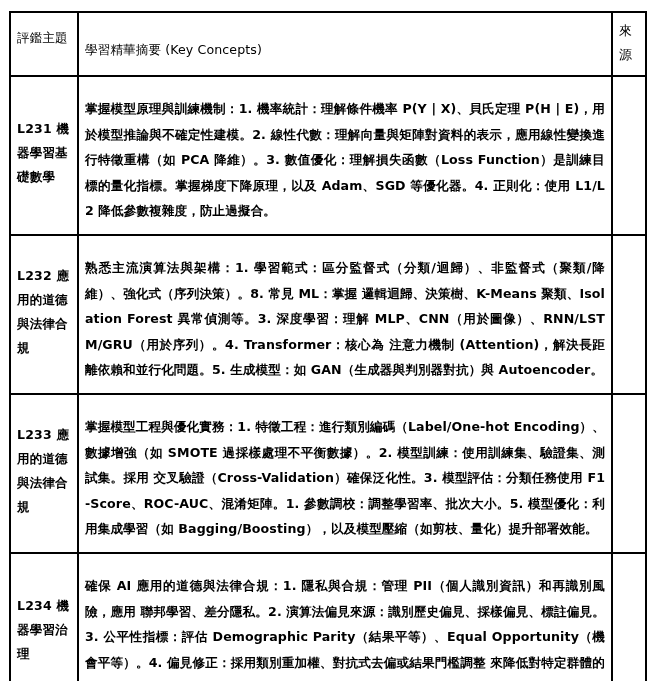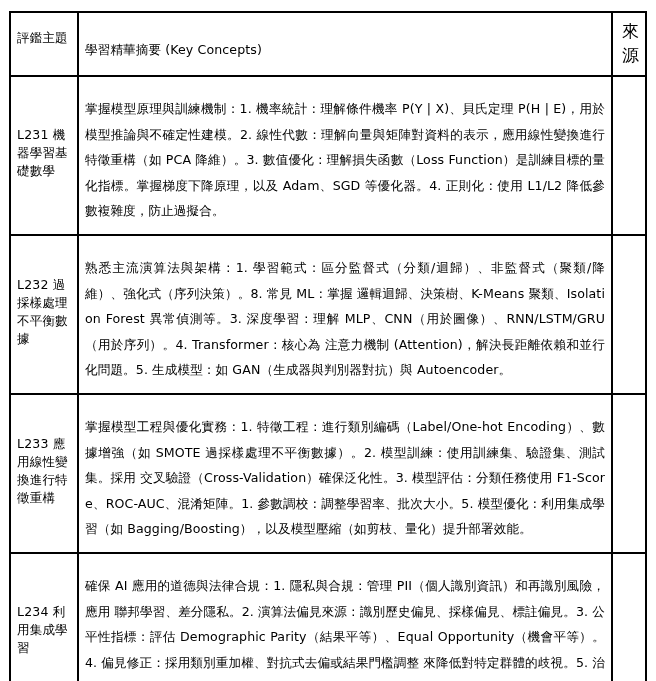--- a/index.html
+++ b/index.html
@@ -66,9 +66,9 @@
     margin-top: 12px;
   }
   .source-cell .cell-inner {
-    font-size: 17px;
+    font-size: 13px;
     line-height: 24px;
-    text-align: right;
+    text-align: left;
     word-break: break-all;
   }
   thead .cell-inner {

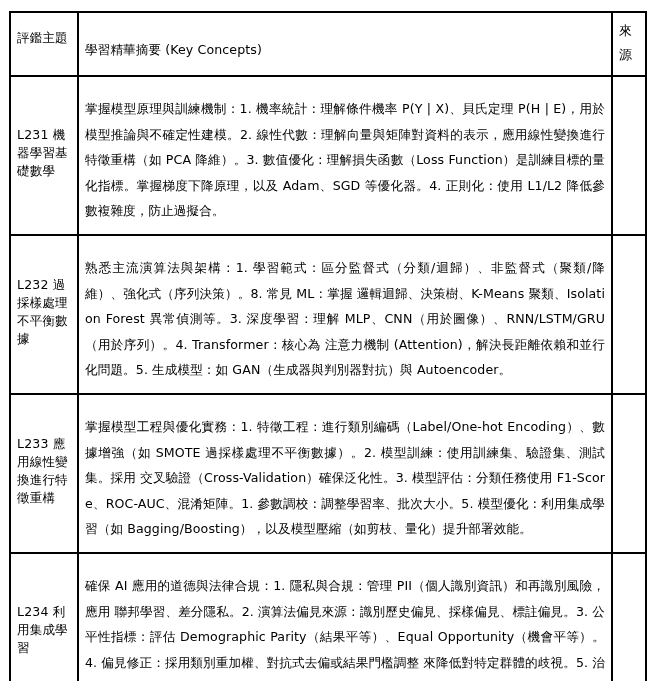--- a/index.html
+++ b/index.html
@@ -82,7 +82,7 @@
   tr.row-head td .cell-inner { padding-top: 14px; }
   tr.row-head .source-cell .cell-inner { padding-top: 6px; line-height: 24px; }
 
-  tr.data-row td { vertical-align: middle; }
+  tr.data-row td { vertical-align: middle; font-weight: bold; }
   tr.data-row .concept-cell { vertical-align: top; }
   tr.data-row .concept-cell .cell-inner { padding-top: 7px; padding-bottom: 10px; }
   tr.data-row .topic-cell .cell-inner { padding-top: 2px; }

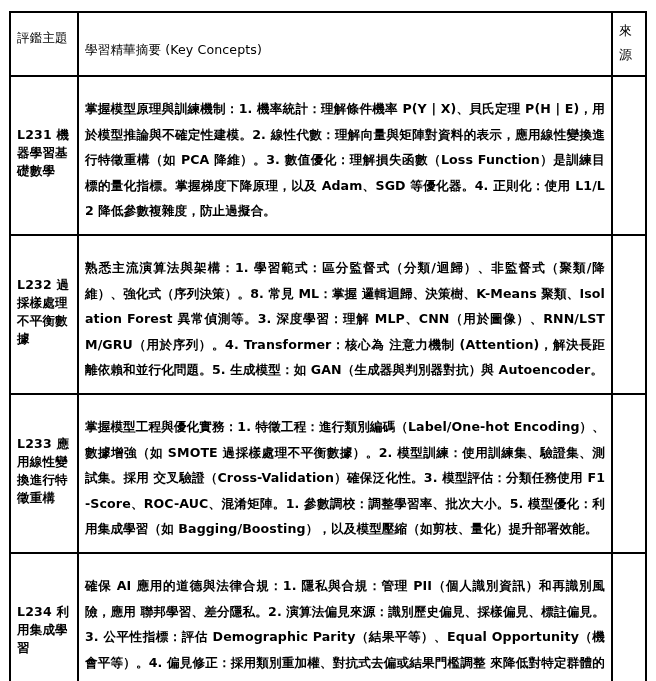--- a/index.html
+++ b/index.html
@@ -51,7 +51,7 @@
   }
   .topic-cell .cell-inner {
     font-size: 12.5px;
-    line-height: 18px;
+    line-height: 24px;
     letter-spacing: 0.2px;
     text-align: left;
     word-break: break-all;

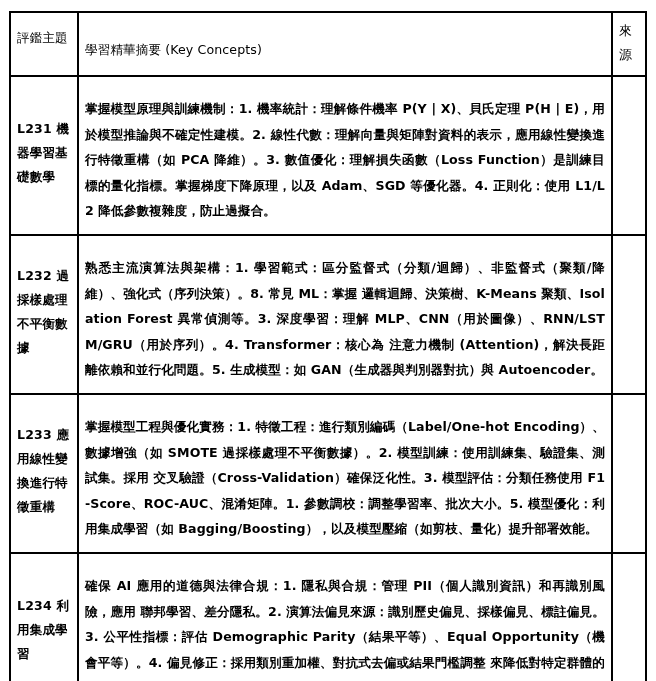--- a/index.html
+++ b/index.html
@@ -128,7 +128,7 @@
 
       <tr class="data-row">
         <td class="topic-cell">
-          <div class="cell-inner">L232 過採樣處理不平衡數據</div>
+          <div class="cell-inner">L232 應用的道德與法律合規</div>
         </td>
         <td class="concept-cell">
           <div class="cell-inner">熟悉主流演算法與架構：1. 學習範式：區分監督式（分類/迴歸）、非監督式（聚類/降維）、強化式（序列決策）。8. 常見 ML：掌握 邏輯迴歸、決策樹、K-Means 聚類、Isolation Forest 異常偵測等。3. 深度學習：理解 MLP、CNN（用於圖像）、RNN/LSTM/GRU（用於序列）。4. Transformer：核心為 注意力機制 (Attention)，解決長距離依賴和並行化問題。5. 生成模型：如 GAN（生成器與判別器對抗）與 Autoencoder。</div>

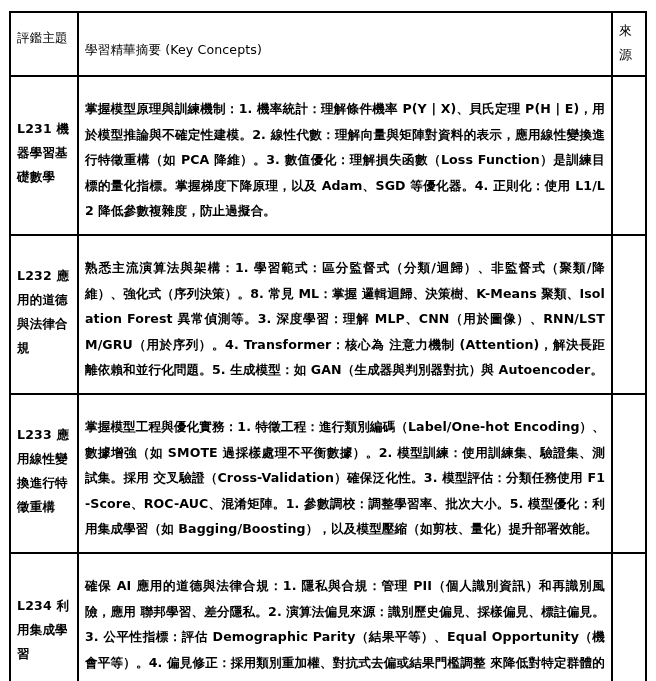--- a/index.html
+++ b/index.html
@@ -140,7 +140,7 @@
 
       <tr class="data-row">
         <td class="topic-cell">
-          <div class="cell-inner">L233 應用線性變換進行特徵重構</div>
+          <div class="cell-inner">L233 應用的道德與法律合規</div>
         </td>
         <td class="concept-cell">
           <div class="cell-inner">掌握模型工程與優化實務：1. 特徵工程：進行類別編碼（Label/One-hot Encoding）、數據增強（如 SMOTE 過採樣處理不平衡數據）。2. 模型訓練：使用訓練集、驗證集、測試集。採用 交叉驗證（Cross-Validation）確保泛化性。3. 模型評估：分類任務使用 F1-Score、ROC-AUC、混淆矩陣。1. 參數調校：調整學習率、批次大小。5. 模型優化：利用集成學習（如 Bagging/Boosting），以及模型壓縮（如剪枝、量化）提升部署效能。</div>

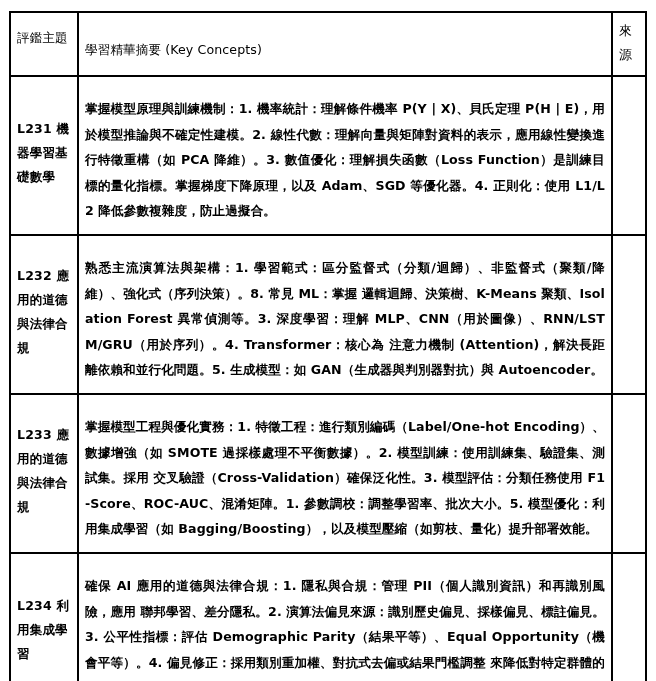--- a/index.html
+++ b/index.html
@@ -152,7 +152,7 @@
 
       <tr class="data-row">
         <td class="topic-cell">
-          <div class="cell-inner">L234 利用集成學習</div>
+          <div class="cell-inner">L234 機器學習治理</div>
         </td>
         <td class="concept-cell">
           <div class="cell-inner">確保 AI 應用的道德與法律合規：1. 隱私與合規：管理 PII（個人識別資訊）和再識別風險，應用 聯邦學習、差分隱私。2. 演算法偏見來源：識別歷史偏見、採樣偏見、標註偏見。3. 公平性指標：評估 Demographic Parity（結果平等）、Equal Opportunity（機會平等）。4. 偏見修正：採用類別重加權、對抗式去偏或結果門檻調整 來降低對特定群體的歧視。5. 治理機制：建立公平性審查委員會與透明度政策。</div>

